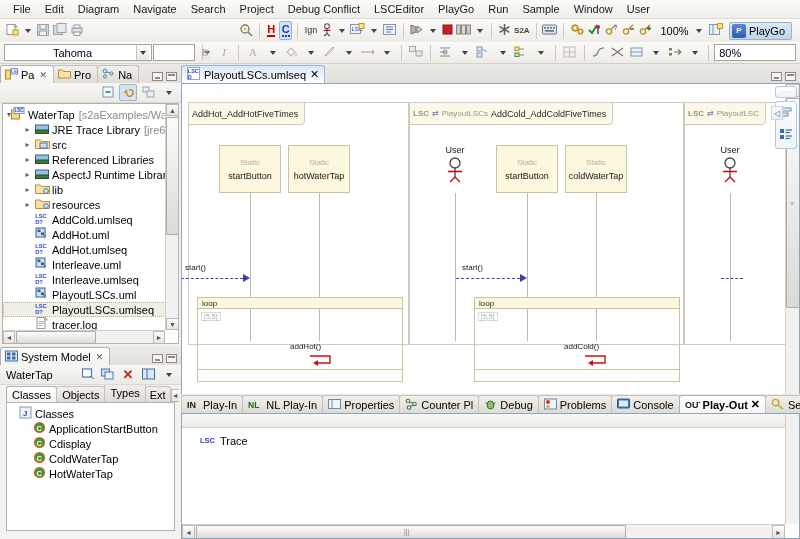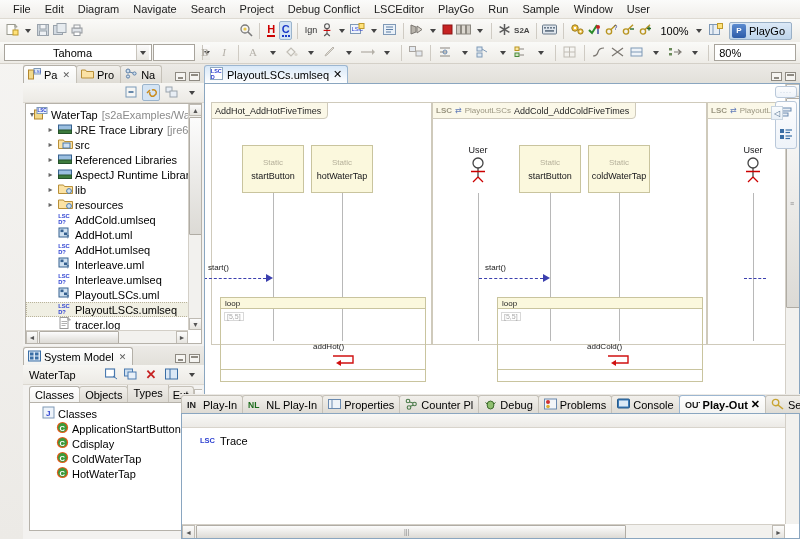--- a/index.html
+++ b/index.html
@@ -59,7 +59,7 @@
      display:flex;align-items:center;justify-content:center;border-radius:2px;font-weight:bold;}
 
   
-  .workbench { position:absolute; left:0; top:64px; width:800px; height:475px; display:flex;padding-left:23px; }
+  .workbench { position:absolute; left:0; top:64px; width:800px; height:475px; display:flex; }
 
   
   .view { display:flex; flex-direction:column; background:#f3f2f0; }

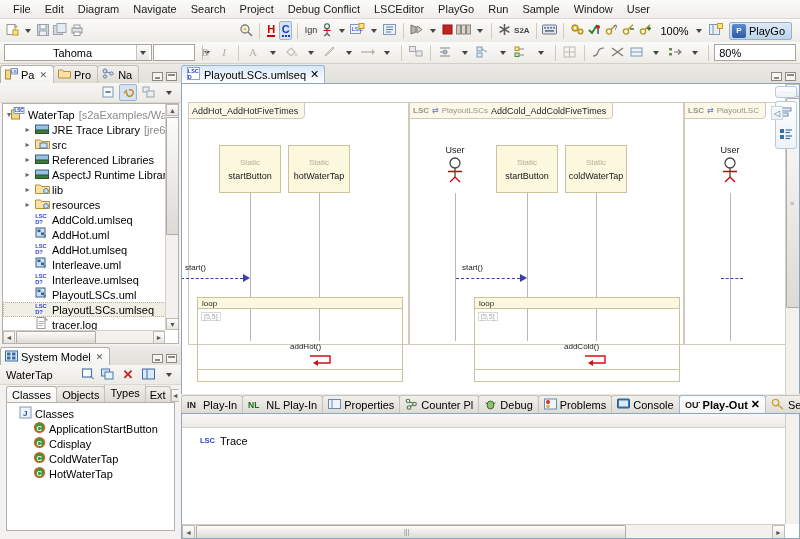--- a/index.html
+++ b/index.html
@@ -107,7 +107,7 @@
 
   .lsc-frame { position:absolute; border:1px solid #cfcabb; background:#fff; }
   .lsc-title {
-    position:absolute; left:-1px; top:-1px; height:17px; display:flex; align-items:center; gap:3px;
+    position:absolute; left:-1px; top:-1px; height:23px; display:flex; align-items:center; gap:3px;
     padding:0 6px 0 3px; font-size:9px; background:#fbf8e8; border:1px solid #cfcabb;
     border-radius:0 0 4px 0; color:#3b3b2f; white-space:nowrap;
   }

